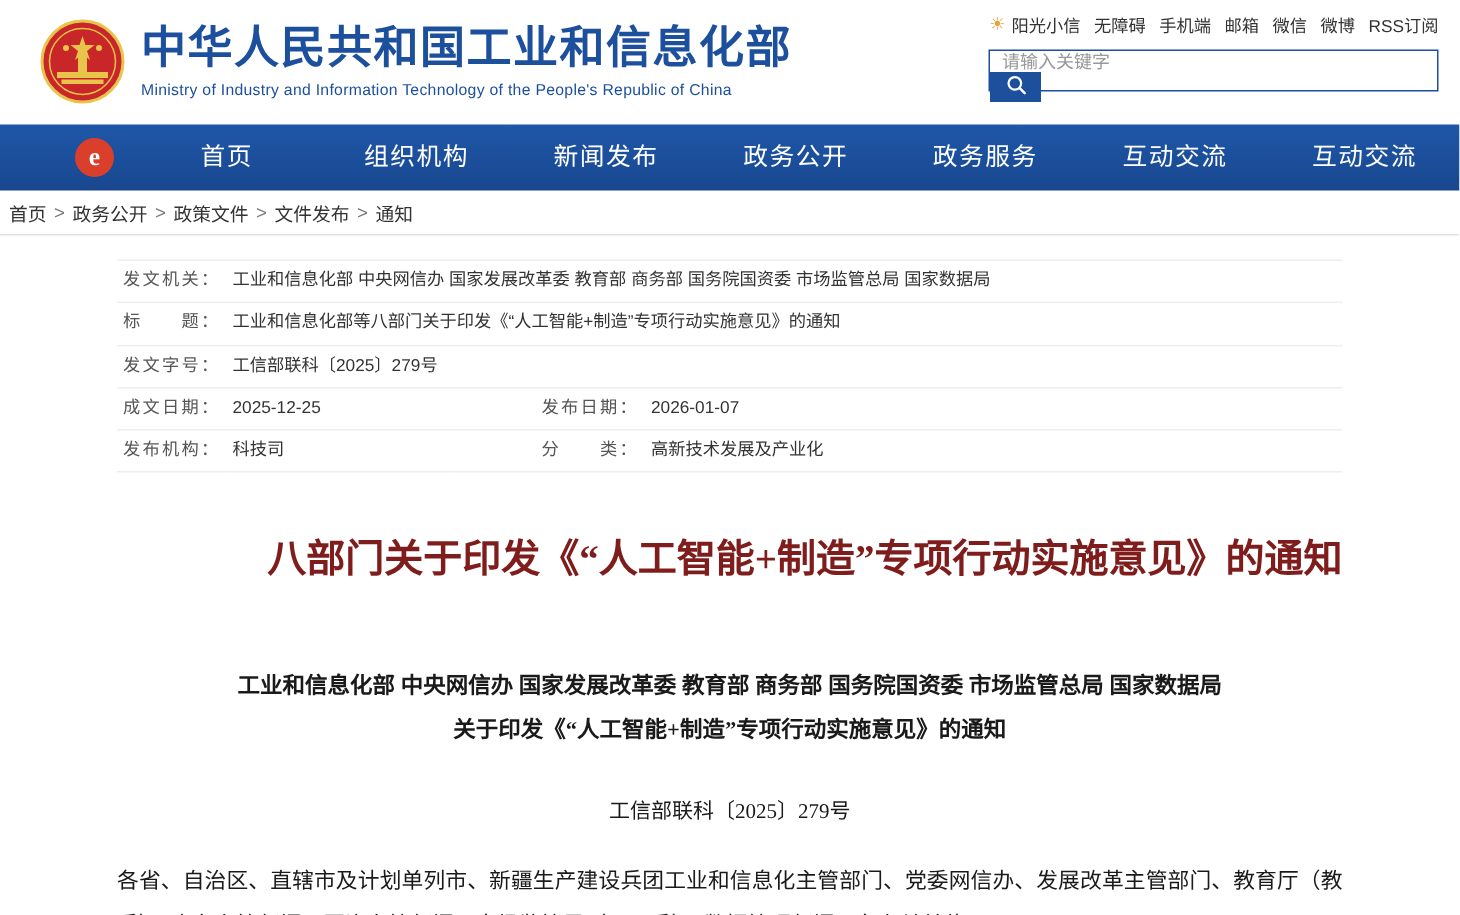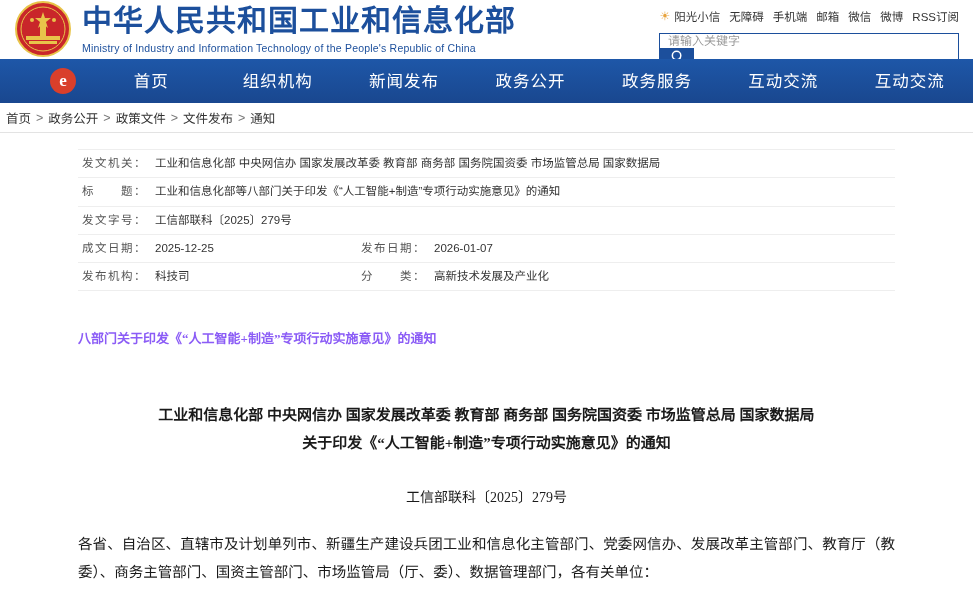--- a/index.html
+++ b/index.html
@@ -14,11 +14,12 @@
   
   .header {
     position: relative;
-    height: 59px;
+    height: 83px;
     background: #ffffff;
     border-bottom: 1px solid #ffffff;
     display: flex;
     align-items: center;
+    margin-left: 12px;
   }
   .emblem {
     width: 58px; height: 58px;

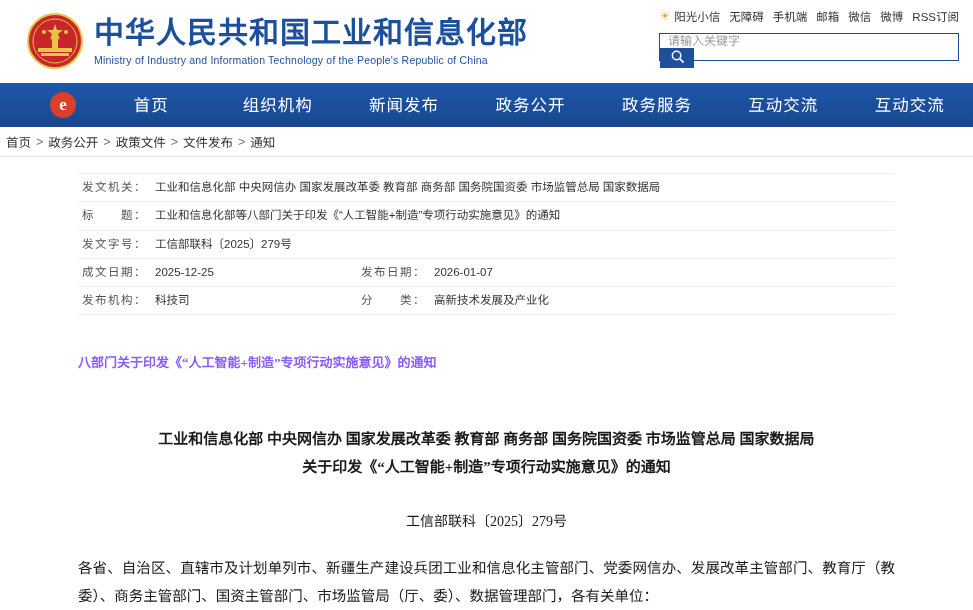--- a/index.html
+++ b/index.html
@@ -178,11 +178,11 @@
 
   
   .doc-title {
-    text-align: left;
-    font-family: "Liberation Serif", "DejaVu Serif", serif;
-    font-size: 13px;
+    text-align: right;
+    font-family: "Liberation Serif", "DejaVu Serif", serif;
+    font-size: 26px;
     font-weight: bold;
-    color: #8b5cf6;
+    color: #7f1d1d;
     margin: 38px 0 0 0;
     line-height: 1.5;
   }

